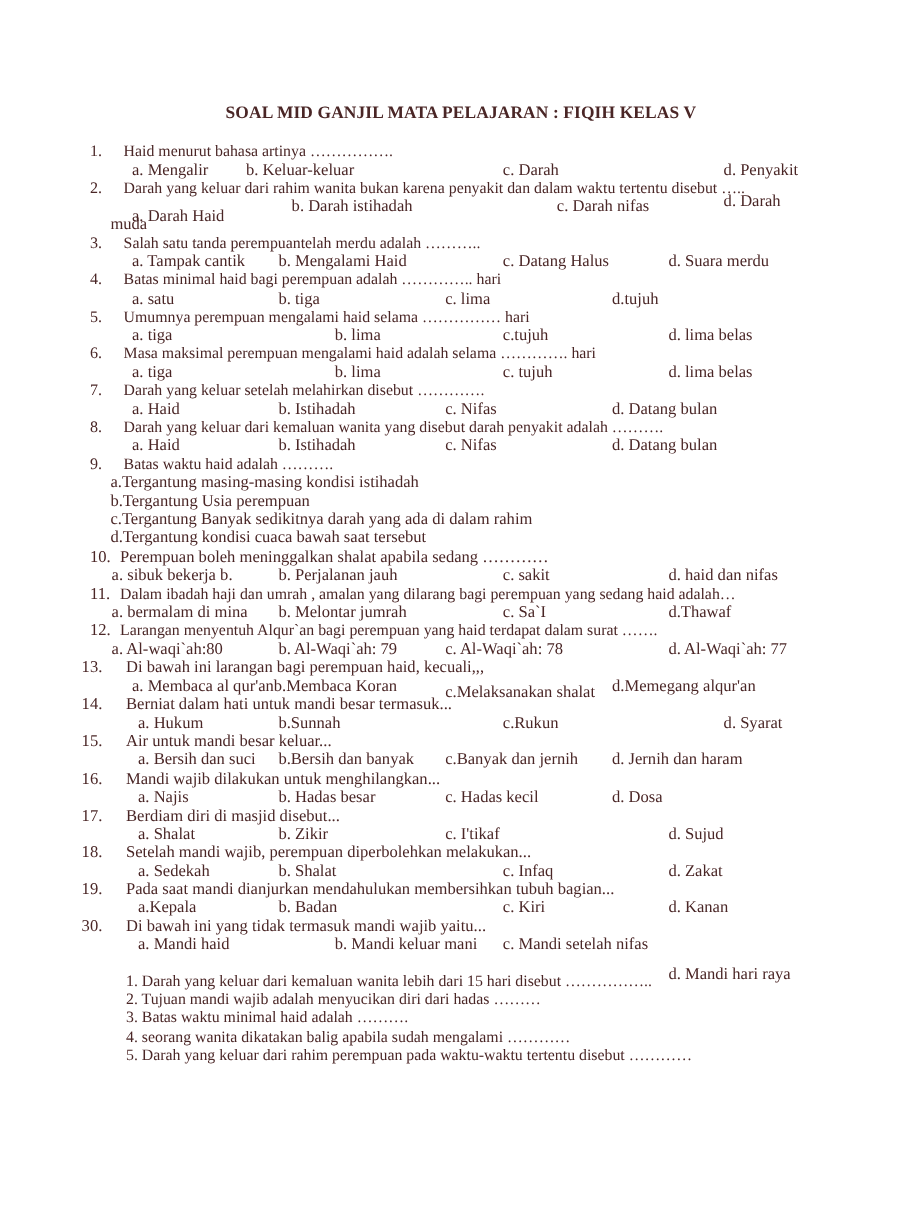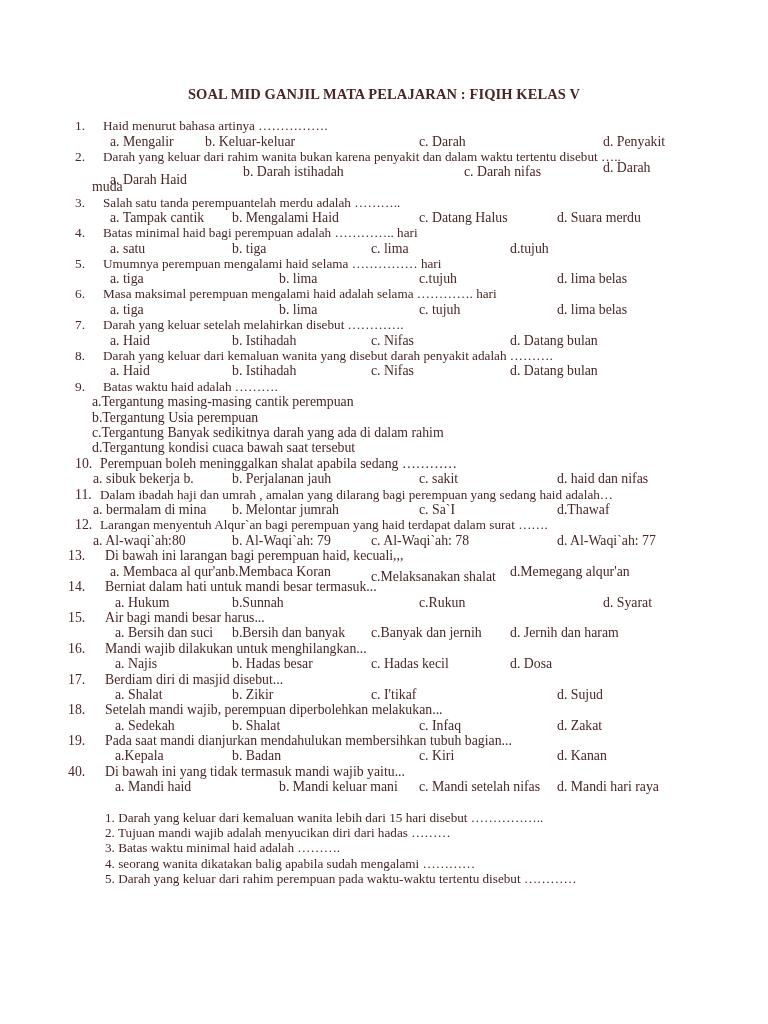--- a/index.html
+++ b/index.html
@@ -81,7 +81,7 @@
 
   <span class="num" style="left:75px;top:379px">9.</span>
   <span class="qtext" style="left:103px;top:379px">Batas waktu haid adalah ……….</span>
-  <span class="opt" style="left:92px;top:394px">a.Tergantung masing-masing cantik perempuan</span>
+  <span class="opt" style="left:92px;top:394px">a.Tergantung masing-masing kondisi istihadah</span>
   <span class="opt" style="left:92px;top:410px">b.Tergantung Usia perempuan</span>
   <span class="opt" style="left:92px;top:425px">c.Tergantung Banyak sedikitnya darah yang ada di dalam rahim</span>
   <span class="opt" style="left:92px;top:440px">d.Tergantung kondisi cuaca bawah saat tersebut</span>

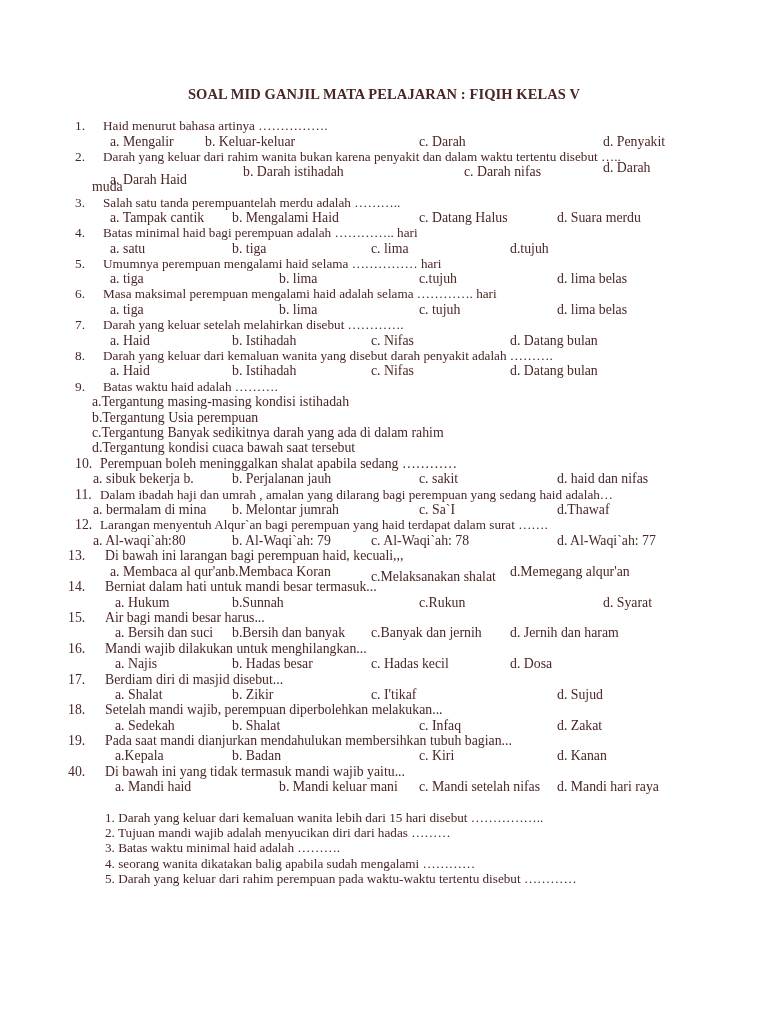--- a/index.html
+++ b/index.html
@@ -121,7 +121,7 @@
   <span class="opt" style="left:603px;top:595px">d. Syarat</span>
 
   <span class="opt" style="left:68px;top:610px">15.</span>
-  <span class="opt" style="left:105px;top:610px">Air bagi mandi besar harus...</span>
+  <span class="opt" style="left:105px;top:610px">Air untuk mandi besar keluar...</span>
   <span class="opt" style="left:115px;top:625px">a. Bersih dan suci</span>
   <span class="opt" style="left:232px;top:625px">b.Bersih dan banyak</span>
   <span class="opt" style="left:371px;top:625px">c.Banyak dan jernih</span>

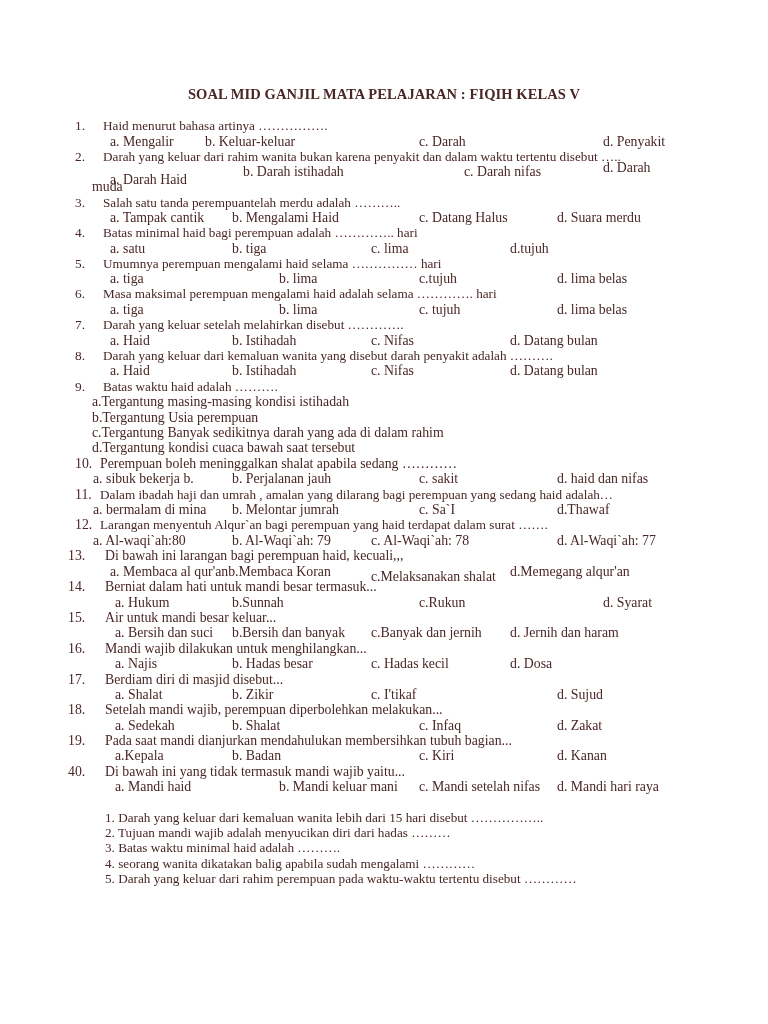--- a/index.html
+++ b/index.html
@@ -155,7 +155,7 @@
   <span class="opt" style="left:419px;top:748px">c. Kiri</span>
   <span class="opt" style="left:557px;top:748px">d. Kanan</span>
 
-  <span class="opt" style="left:68px;top:764px">40.</span>
+  <span class="opt" style="left:68px;top:764px">30.</span>
   <span class="opt" style="left:105px;top:764px">Di bawah ini yang tidak termasuk mandi wajib yaitu...</span>
   <span class="opt" style="left:115px;top:779px">a. Mandi haid</span>
   <span class="opt" style="left:279px;top:779px">b. Mandi keluar mani</span>

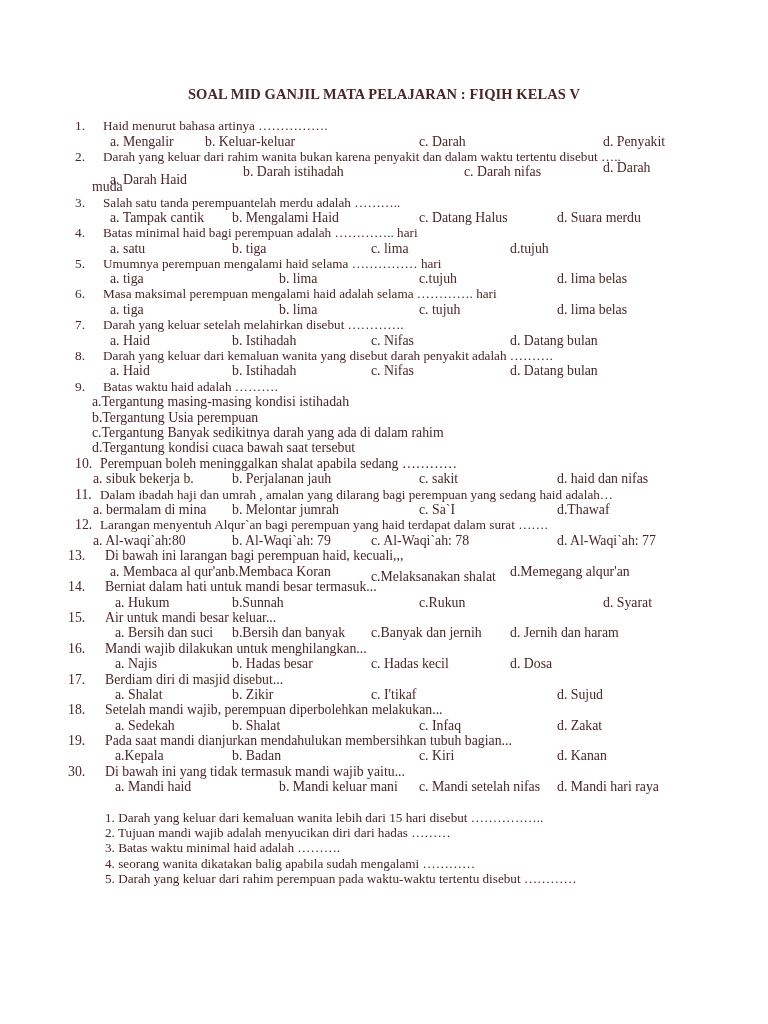--- a/index.html
+++ b/index.html
@@ -160,7 +160,7 @@
   <span class="opt" style="left:115px;top:779px">a. Mandi haid</span>
   <span class="opt" style="left:279px;top:779px">b. Mandi keluar mani</span>
   <span class="opt" style="left:419px;top:779px">c. Mandi setelah nifas</span>
-  <span class="opt" style="left:557px;top:779px">d. Mandi hari raya</span>
+  <span class="opt" style="left:557px;top:804px">d. Mandi hari raya</span>
 
   <span class="qtext" style="left:105px;top:810px">1. Darah yang keluar  dari kemaluan wanita lebih dari 15 hari disebut ……………..</span>
   <span class="qtext" style="left:105px;top:825px">2. Tujuan mandi wajib adalah menyucikan diri dari hadas ………</span>

